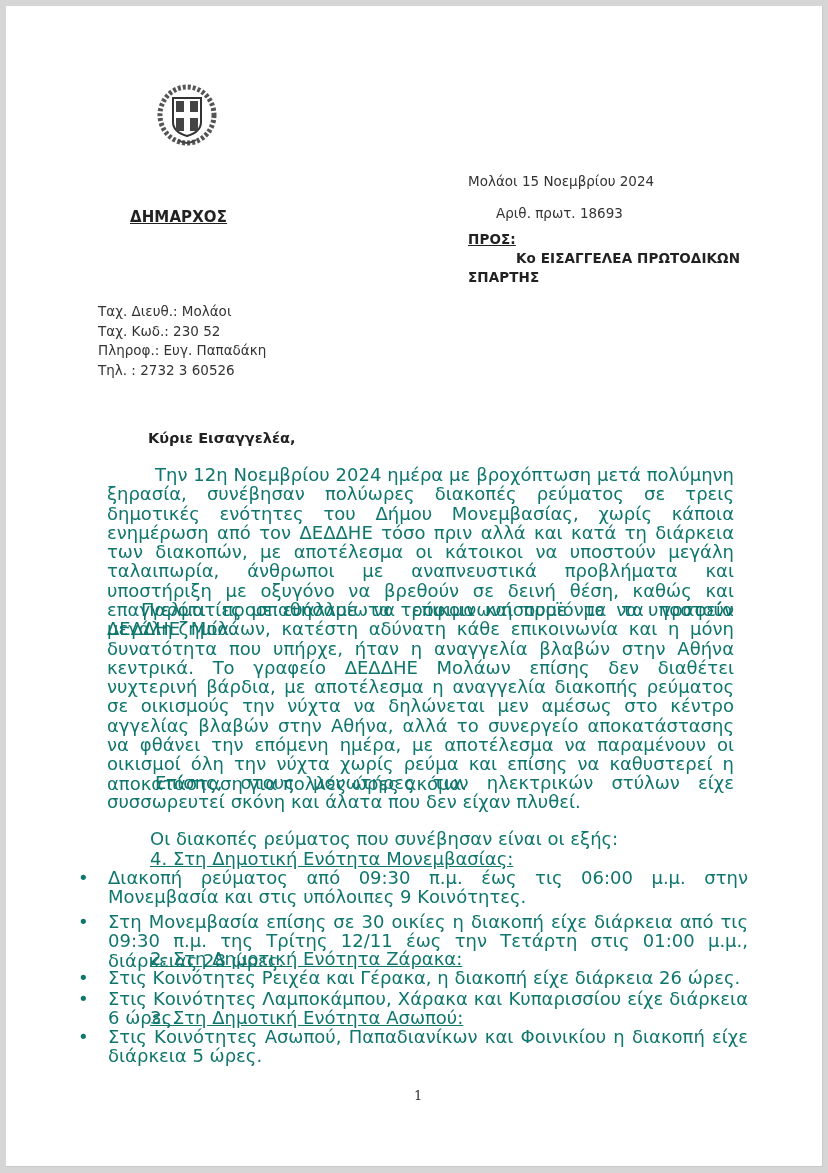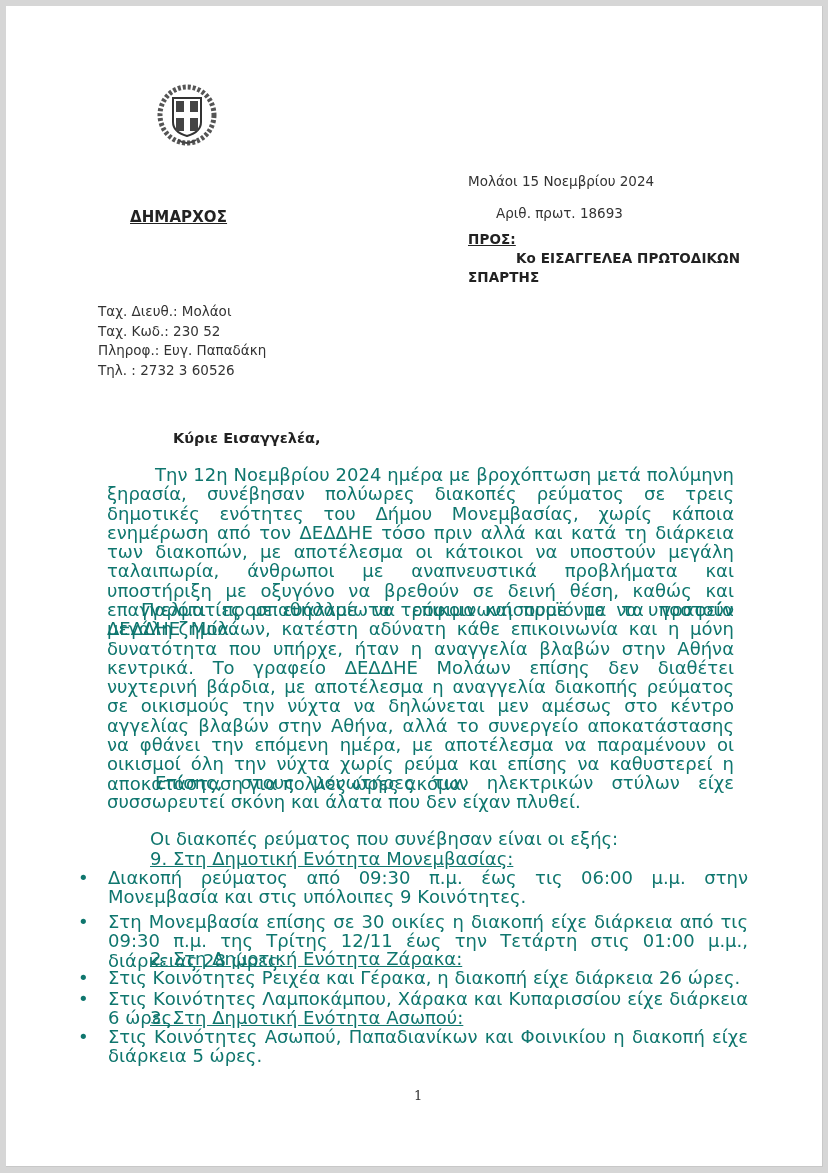--- a/index.html
+++ b/index.html
@@ -25,7 +25,7 @@
     .u { text-decoration: underline; }
     .meta { font-size: 13.5px; line-height: 19.5px; color: #333; }
     .link { color: #2a64b8; text-decoration: underline; }
-    .salutation { font-weight: bold; font-size: 14.5px; color: #222; margin-left: 25px; }
+    .salutation { font-weight: bold; font-size: 14.5px; color: #222; }
     .body-text { font-size: 18px; line-height: 19.3px; color: #0f766e; }
     .para {
       position: absolute; width: 627px;

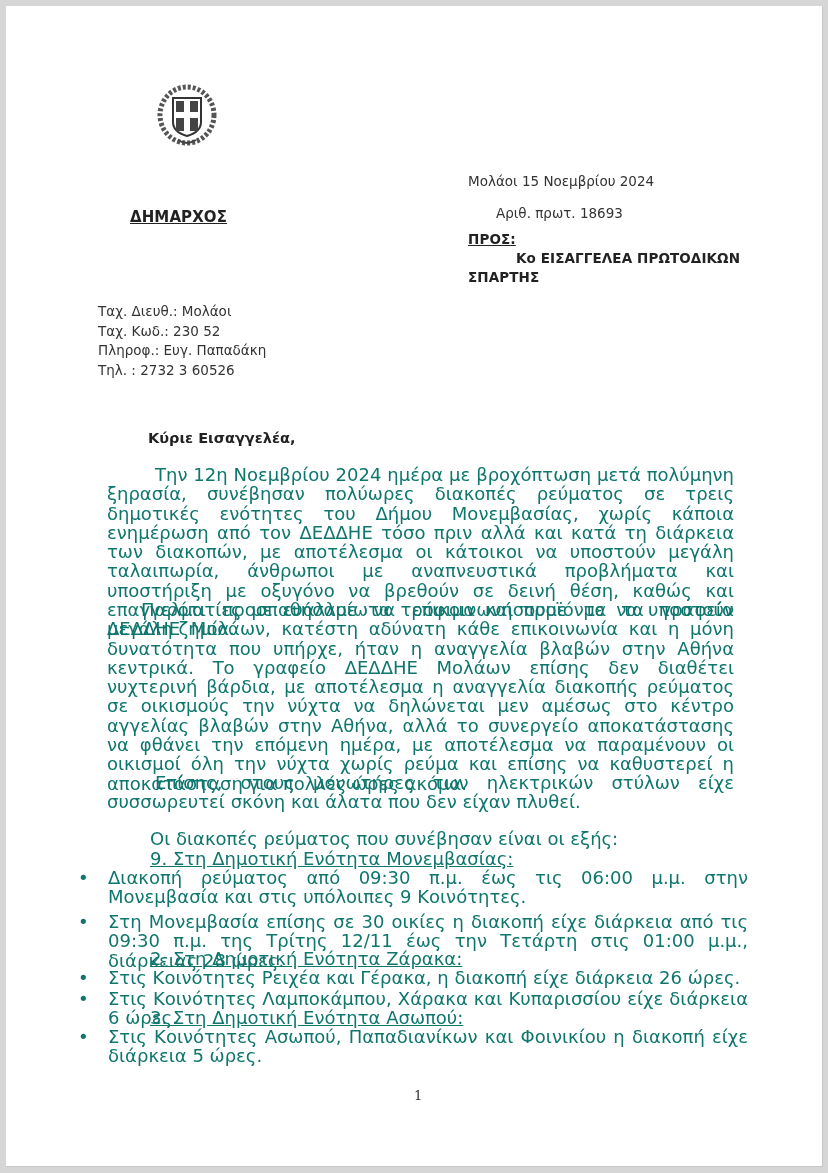--- a/index.html
+++ b/index.html
@@ -76,7 +76,7 @@
 
   <div class="abs body-text" style="left:144px; top:823px;">Οι διακοπές ρεύματος  που συνέβησαν  είναι οι εξής:</div>
 
-  <div class="sub-head body-text" style="left:144px; top:843px;">9. Στη Δημοτική Ενότητα Μονεμβασίας:</div>
+  <div class="sub-head body-text" style="left:144px; top:843px;">4. Στη Δημοτική Ενότητα Μονεμβασίας:</div>
   <div class="bullet-row body-text" style="top:862px;">
     <span class="bullet-dot">•</span>
     <span class="bullet-text">Διακοπή ρεύματος από 09:30 π.μ. έως τις 06:00 μ.μ. στην Μονεμβασία και στις υπόλοιπες 9 Κοινότητες.</span>

